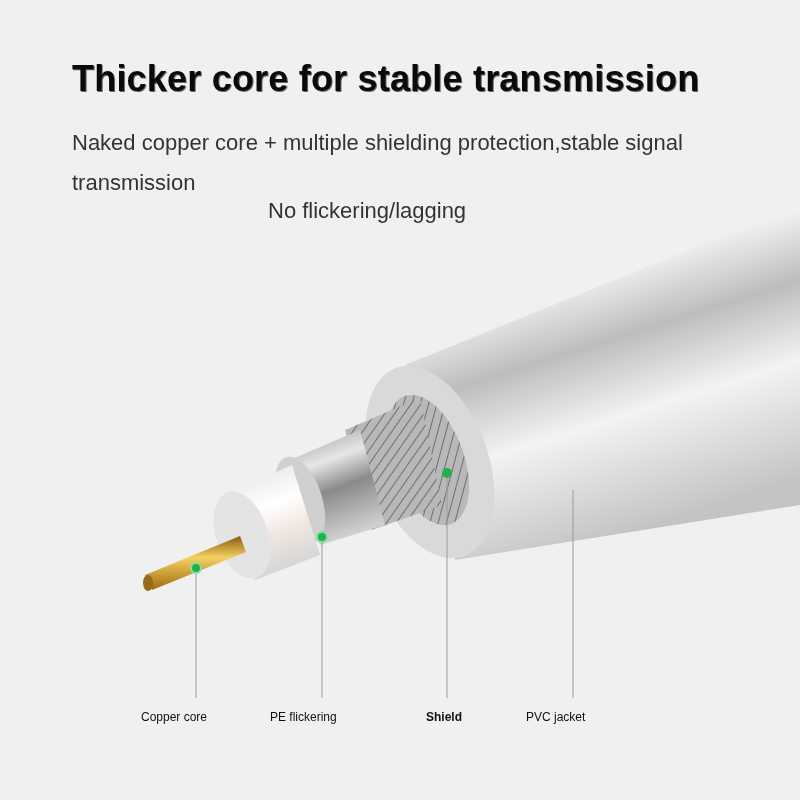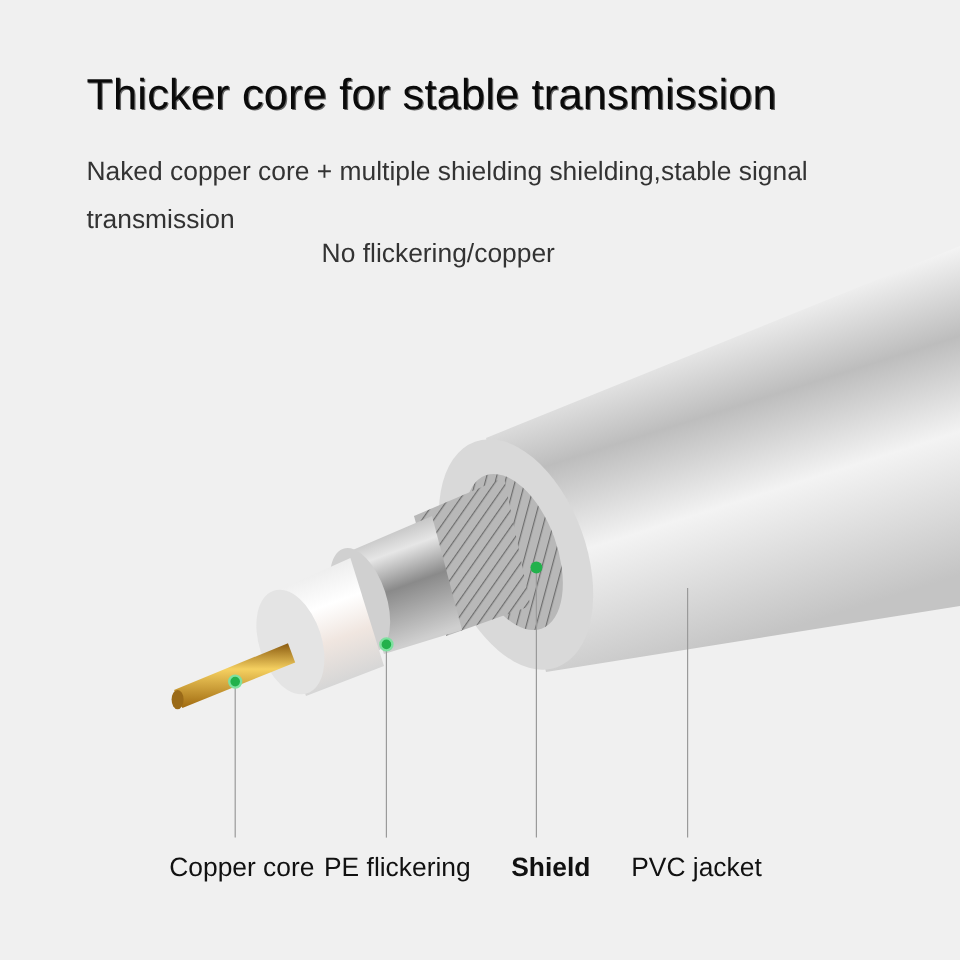--- a/index.html
+++ b/index.html
@@ -4,7 +4,7 @@
 <style>
   html, body { margin: 0; padding: 0; }
   body { width: 800px; height: 800px; background: #f0f0f0; position: relative; overflow: hidden; font-family: "Liberation Sans", sans-serif; }
-  .headline { position: absolute; left: 72px; top: 58px; font-size: 36px; font-weight: normal; color: #0a0a0a; letter-spacing: 0.2px; white-space: nowrap; text-shadow: 1px 1px 0 #666; }
+  .headline { position: absolute; left: 72px; top: 58px; font-size: 36px; font-weight: bold; color: #0a0a0a; letter-spacing: 0.2px; white-space: nowrap; text-shadow: 1px 1px 0 #666; }
   .subtext { position: absolute; left: 72px; top: 123px; width: 680px; font-size: 22px; line-height: 40px; color: #333; }
   .tagline { position: absolute; left: 268px; top: 198px; font-size: 22px; color: #333; white-space: nowrap; }
   .illustration { position: absolute; left: 0; top: 0; width: 800px; height: 800px; }

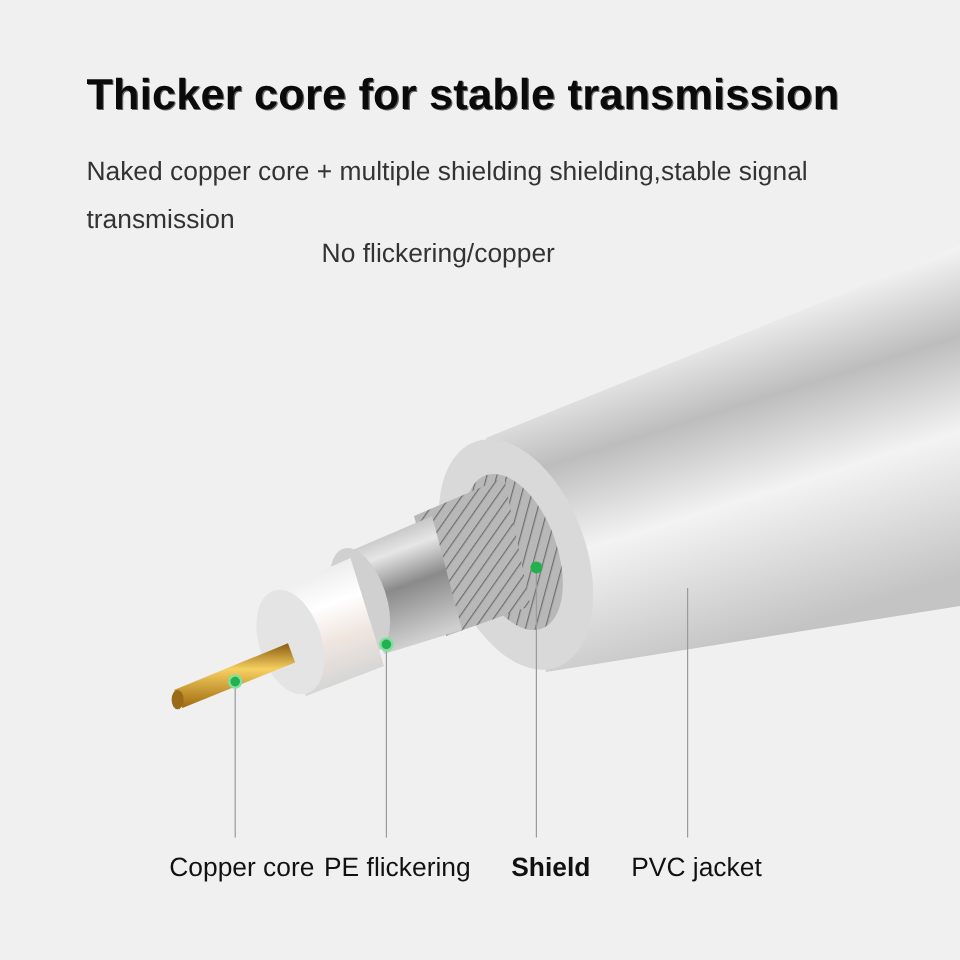--- a/index.html
+++ b/index.html
@@ -14,7 +14,7 @@
 <body>
 
 <div class="headline">Thicker core for stable transmission</div>
-<div class="subtext">Naked copper core + multiple shielding shielding,stable signal transmission</div>
+<div class="subtext">Naked copper core + multiple shielding protection,stable signal transmission</div>
 <div class="tagline">No flickering/copper</div>
 
 <svg class="illustration" viewBox="0 0 800 800" xmlns="http://www.w3.org/2000/svg">

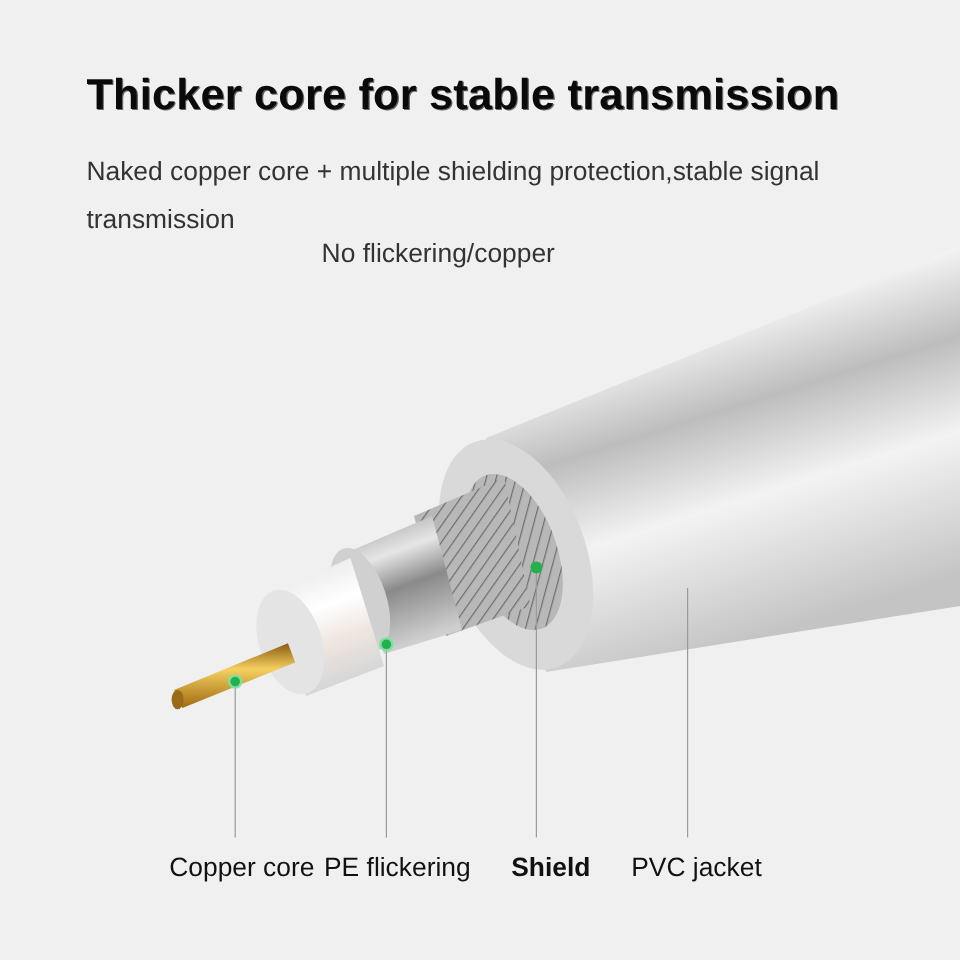--- a/index.html
+++ b/index.html
@@ -15,7 +15,7 @@
 
 <div class="headline">Thicker core for stable transmission</div>
 <div class="subtext">Naked copper core + multiple shielding protection,stable signal transmission</div>
-<div class="tagline">No flickering/copper</div>
+<div class="tagline">No flickering/lagging</div>
 
 <svg class="illustration" viewBox="0 0 800 800" xmlns="http://www.w3.org/2000/svg">
   <defs>

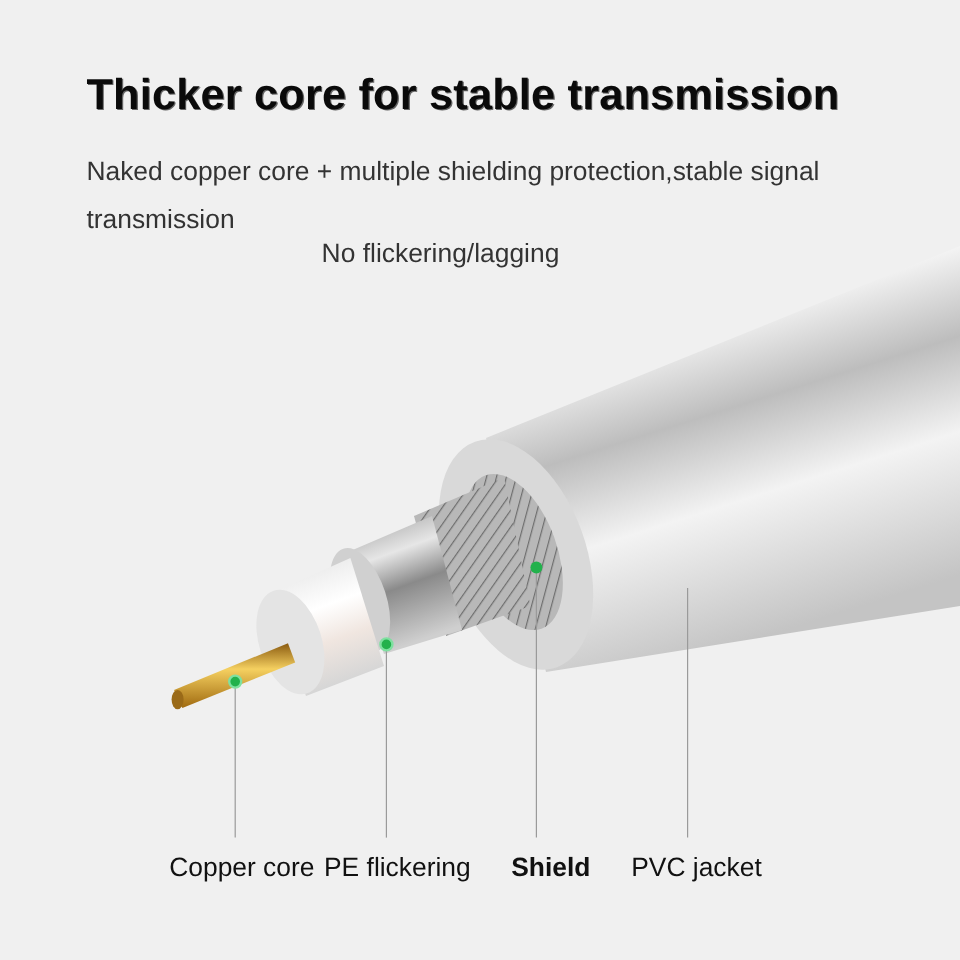--- a/index.html
+++ b/index.html
@@ -8,7 +8,7 @@
   .subtext { position: absolute; left: 72px; top: 123px; width: 680px; font-size: 22px; line-height: 40px; color: #333; }
   .tagline { position: absolute; left: 268px; top: 198px; font-size: 22px; color: #333; white-space: nowrap; }
   .illustration { position: absolute; left: 0; top: 0; width: 800px; height: 800px; }
-  .label { position: absolute; top: 710px; font-size: 22px; color: #111; white-space: nowrap; }
+  .label { position: absolute; top: 710px; font-size: 12px; color: #111; white-space: nowrap; }
 </style>
 </head>
 <body>

